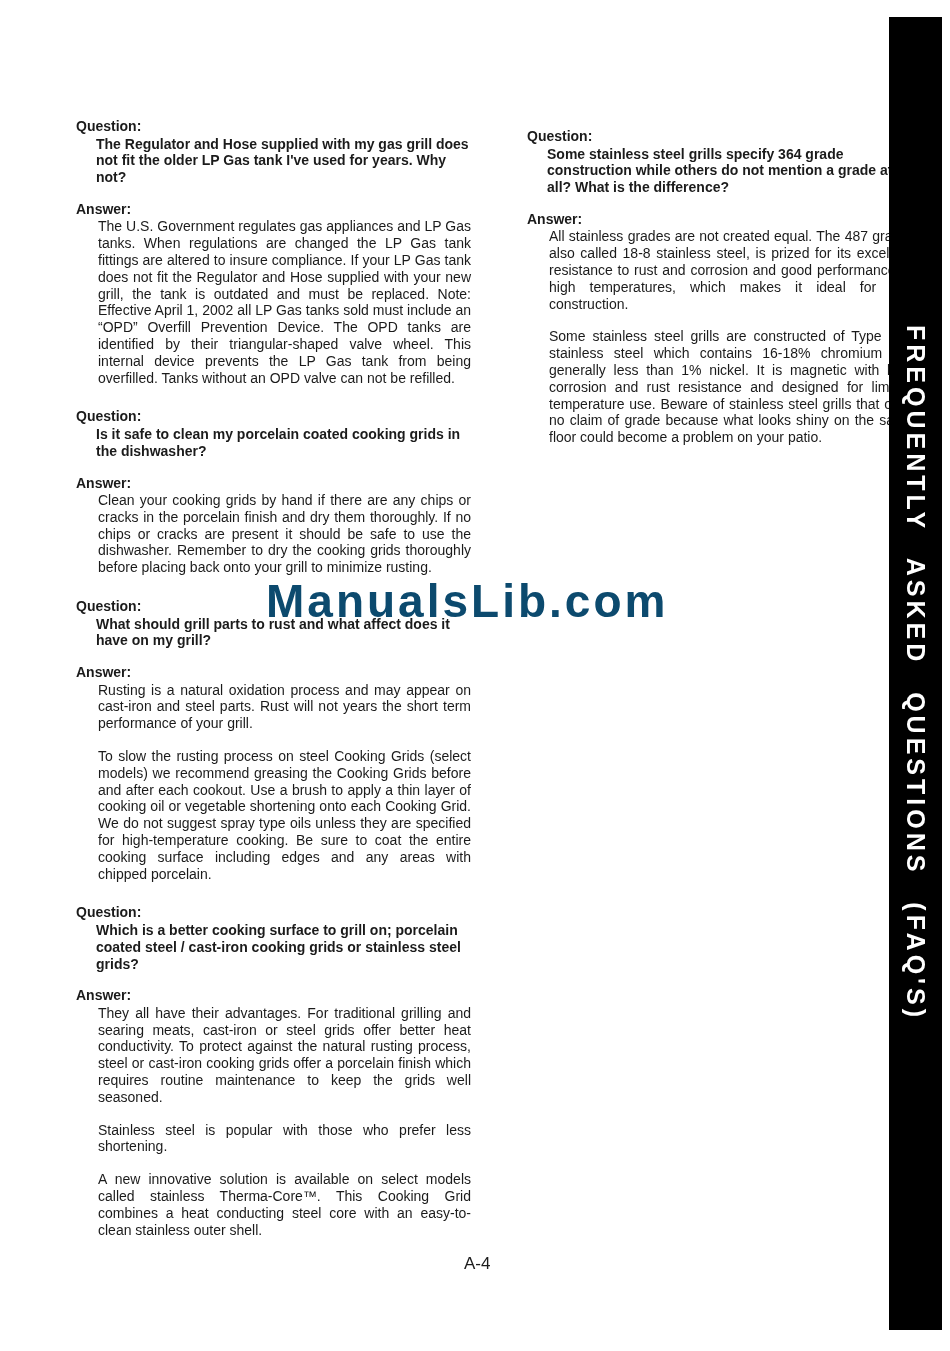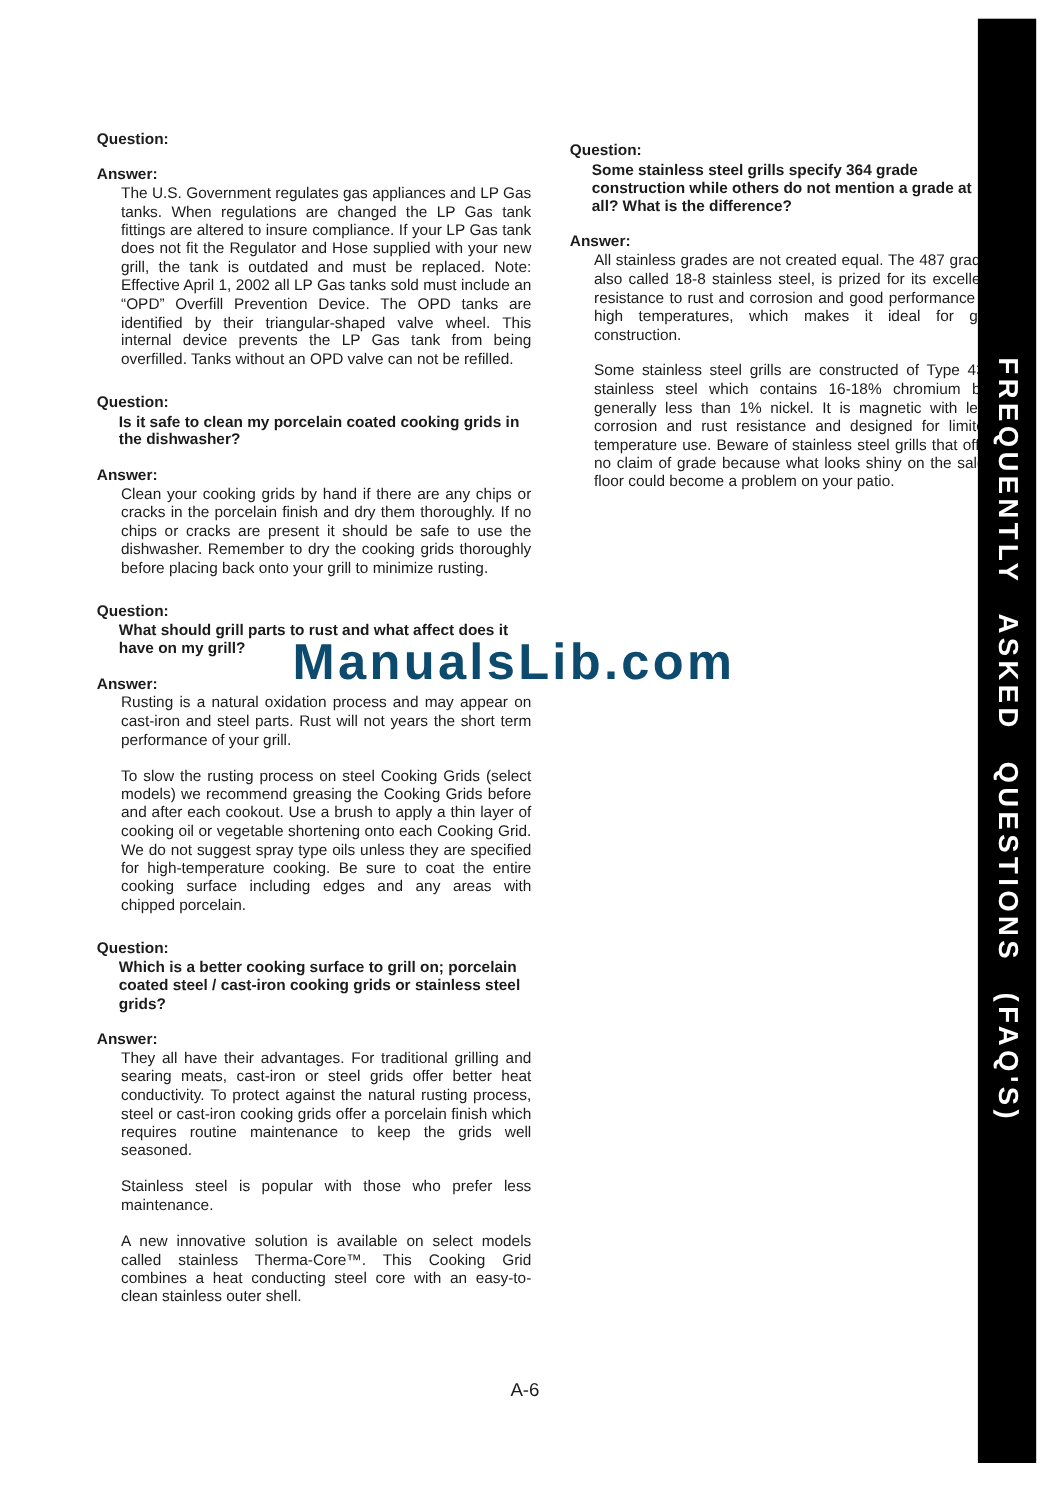--- a/index.html
+++ b/index.html
@@ -23,9 +23,9 @@
   }
   .columns {
     position:absolute;
-    left:88px; top:118px;
+    left:76px; top:118px;
     display:flex;
-    gap:35px;
+    gap:56px;
     z-index:2;
   }
   .col-left  { width:395px; }

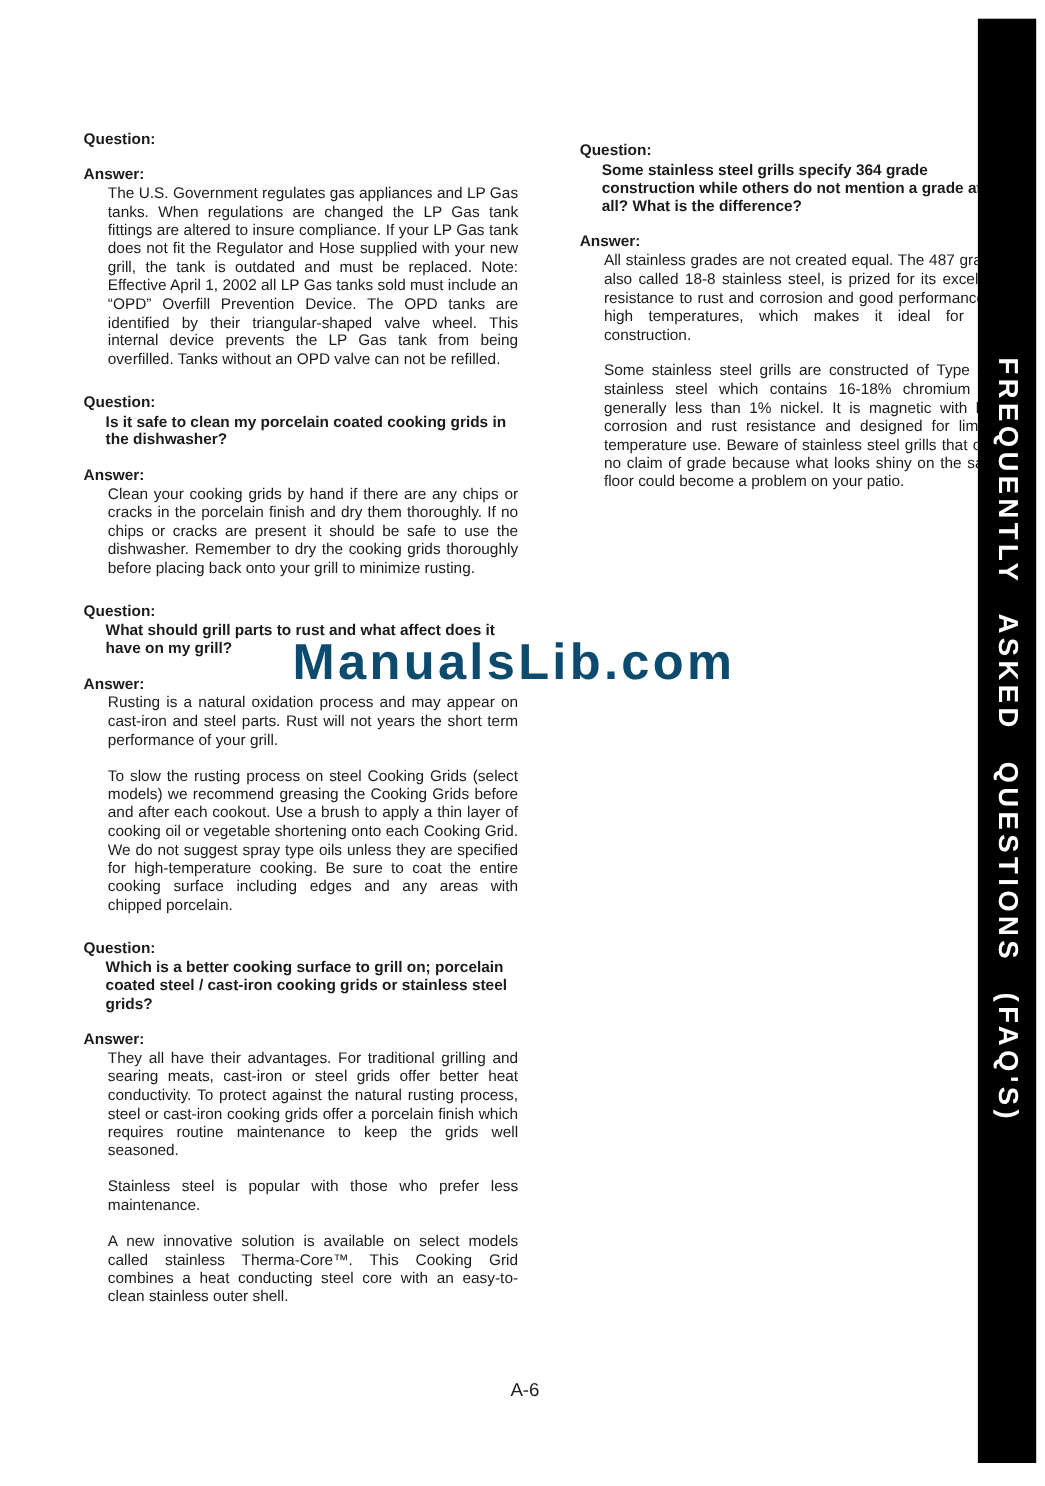--- a/index.html
+++ b/index.html
@@ -91,6 +91,7 @@
 
       <section class="qa">
         <h3 class="q-label">Question:</h3>
+        <p class="q-text">The Regulator and Hose supplied with my gas grill does not fit the older LP Gas tank I've used for years. Why not?</p>
         <h3 class="a-label">Answer:</h3>
         <p class="a-text">The U.S. Government regulates gas appliances and LP Gas tanks. When regulations are changed the LP Gas tank fittings are altered to insure compliance. If your LP Gas tank does not fit the Regulator and Hose supplied with your new grill, the tank is outdated and must be replaced. Note: Effective April 1, 2002 all LP Gas tanks sold must include an “OPD” Overfill Prevention Device. The OPD tanks are identified by their triangular-shaped valve wheel. This internal device prevents the LP Gas tank from being overfilled. Tanks without an OPD valve can not be refilled.</p>
       </section>

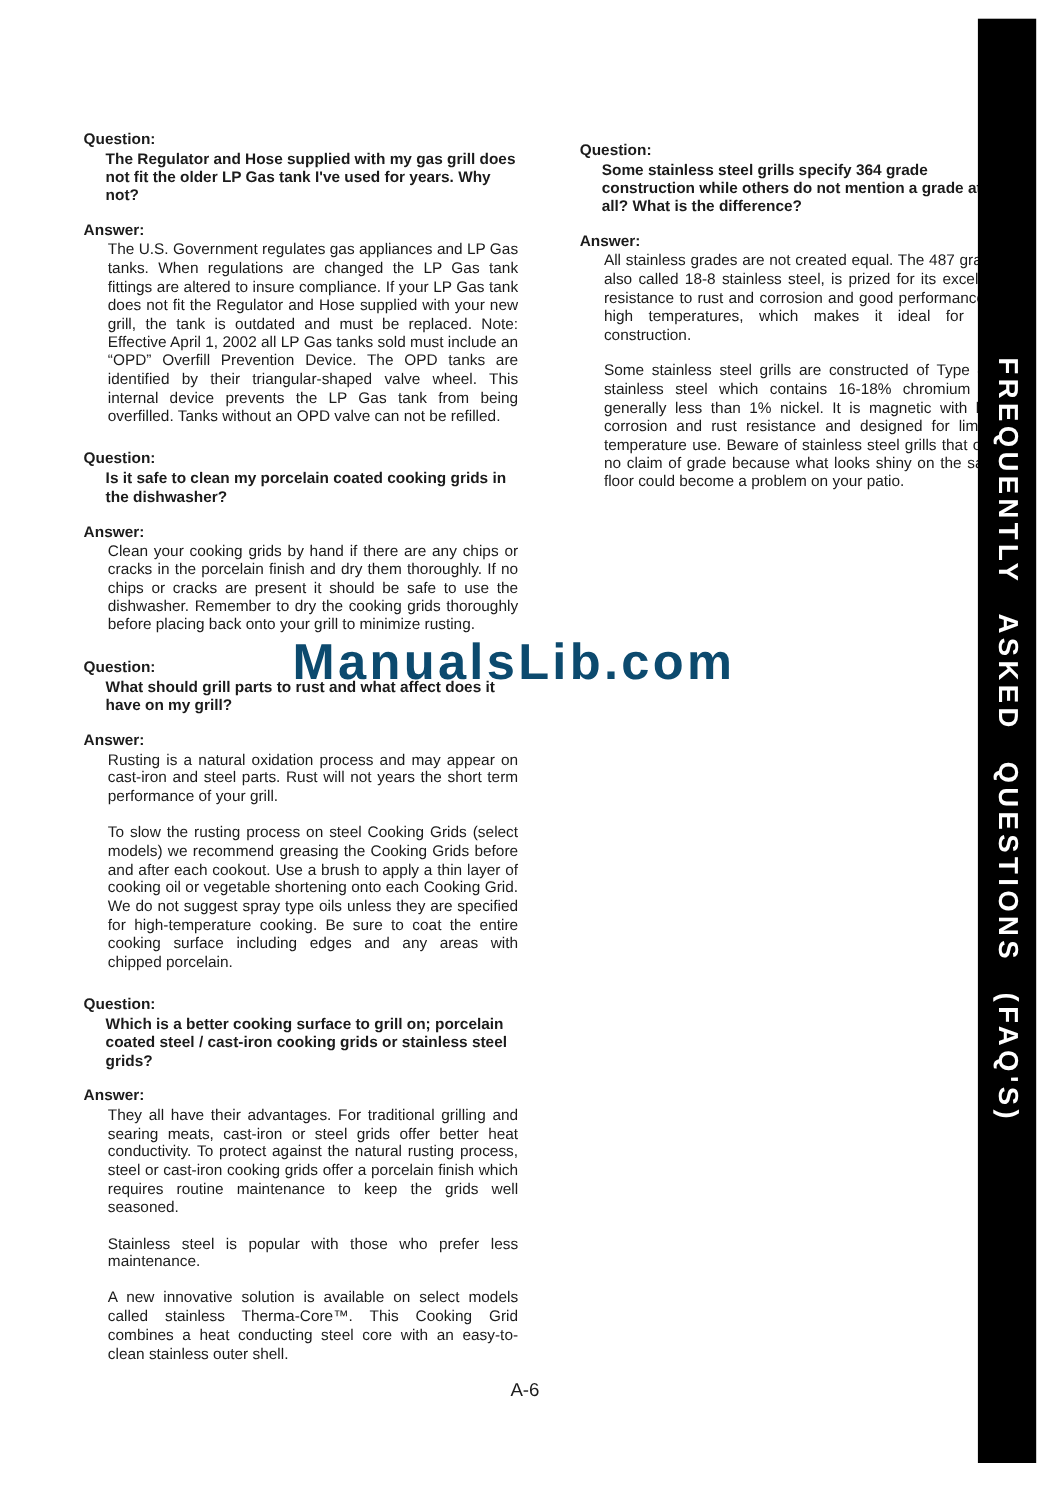--- a/index.html
+++ b/index.html
@@ -116,7 +116,7 @@
         <p class="q-text">Which is a better cooking surface to grill on; porcelain coated steel / cast-iron cooking grids or stainless steel grids?</p>
         <h3 class="a-label">Answer:</h3>
         <p class="a-text">They all have their advantages. For traditional grilling and searing meats, cast-iron or steel grids offer better heat conductivity. To protect against the natural rusting process, steel or cast-iron cooking grids offer a porcelain finish which requires routine maintenance to keep the grids well seasoned.</p>
-        <p class="a-text">Stainless steel is popular with those who prefer less maintenance.</p>
+        <p class="a-text">Stainless steel is popular with those who prefer less shortening.</p>
         <p class="a-text">A new innovative solution is available on select models called stainless Therma-Core™. This Cooking Grid combines a heat conducting steel core with an easy-to-clean stainless outer shell.</p>
       </section>
 

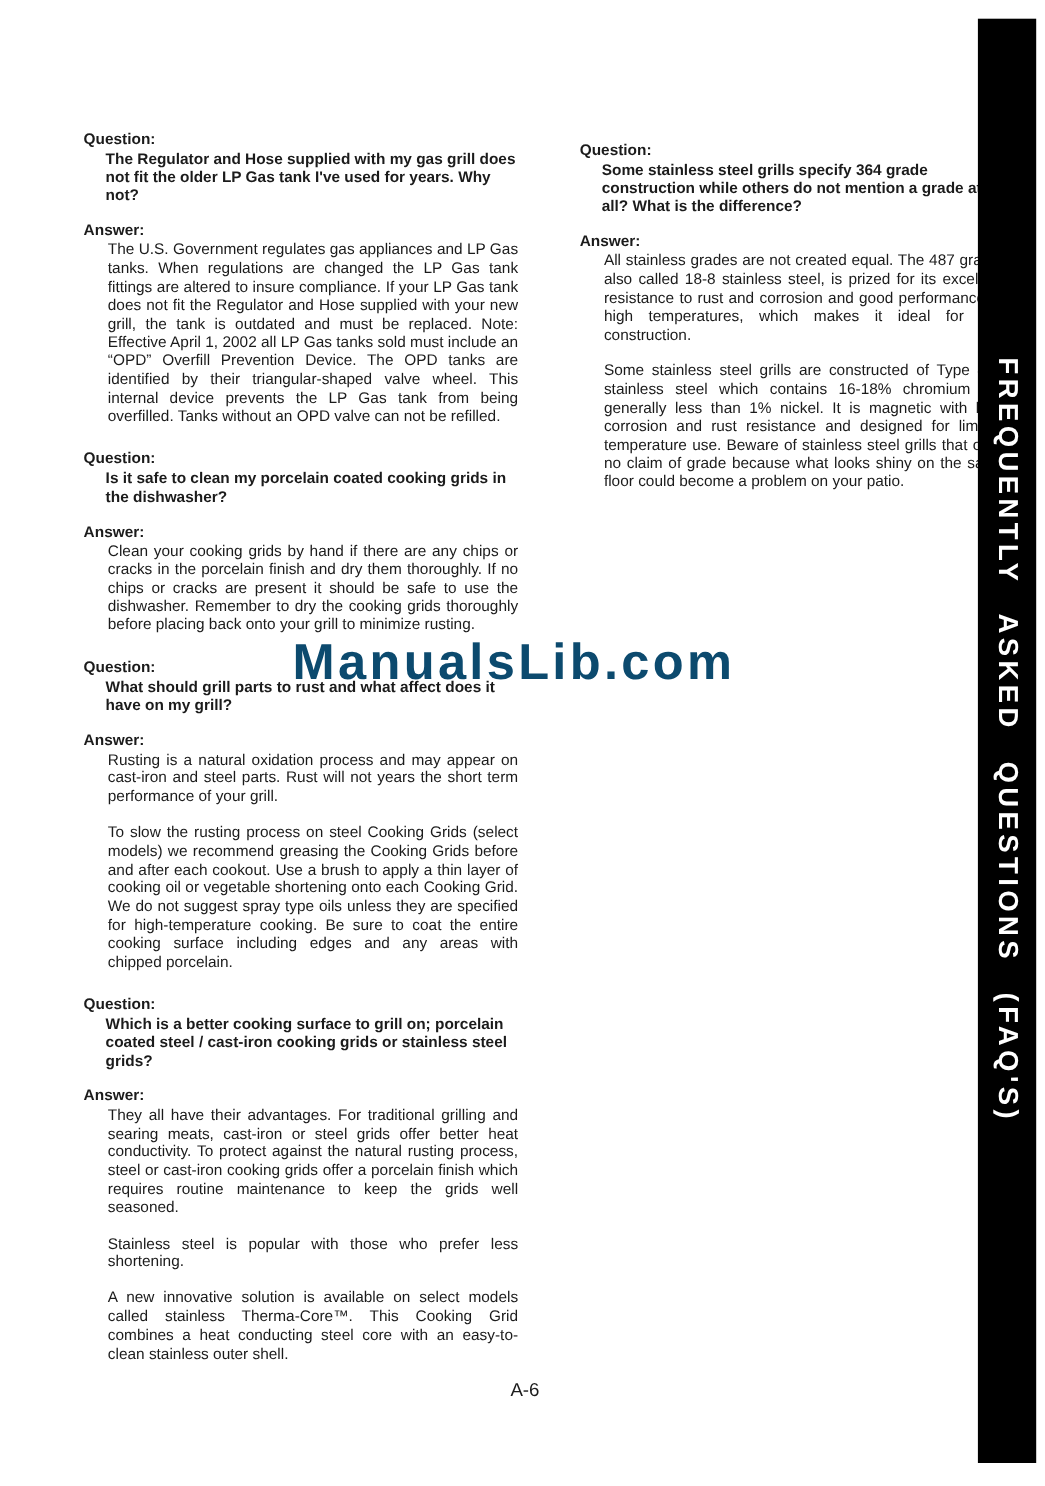--- a/index.html
+++ b/index.html
@@ -140,7 +140,7 @@
     <span class="sidebar-text">FREQUENTLY ASKED QUESTIONS (FAQ'S)</span>
   </div>
 
-  <div class="page-number">A-6</div>
+  <div class="page-number">A-4</div>
 
 </div>
 

